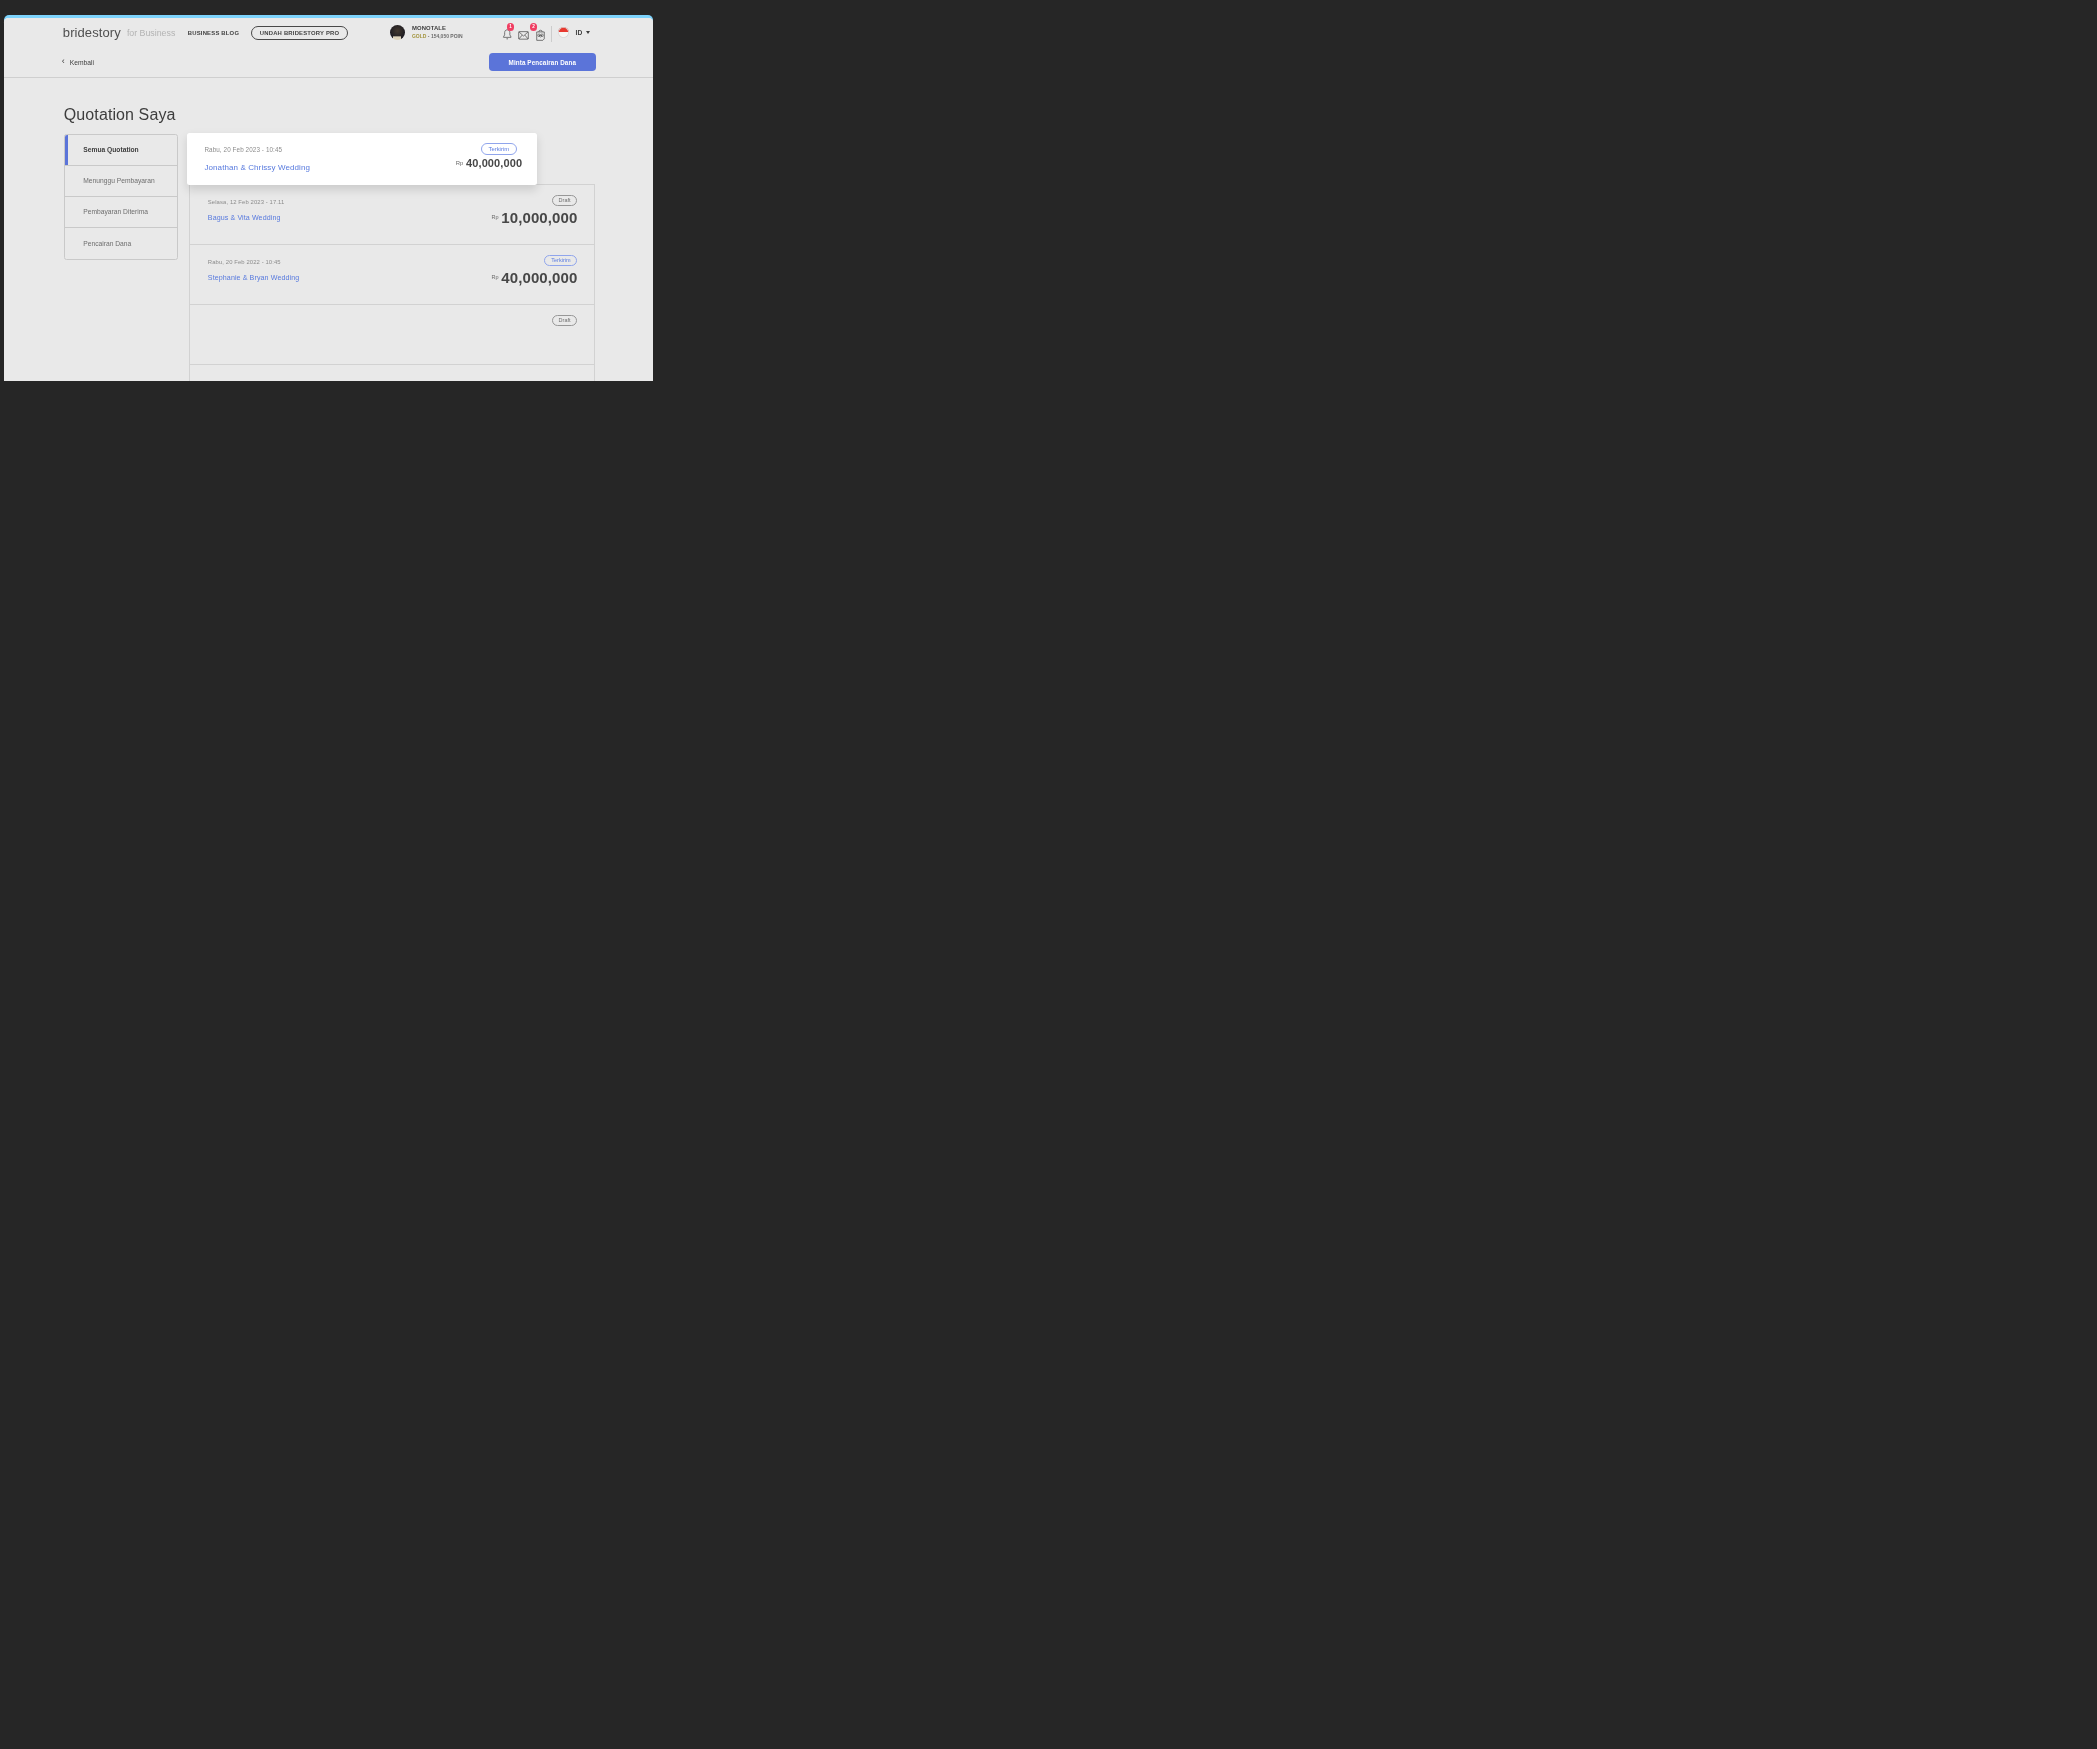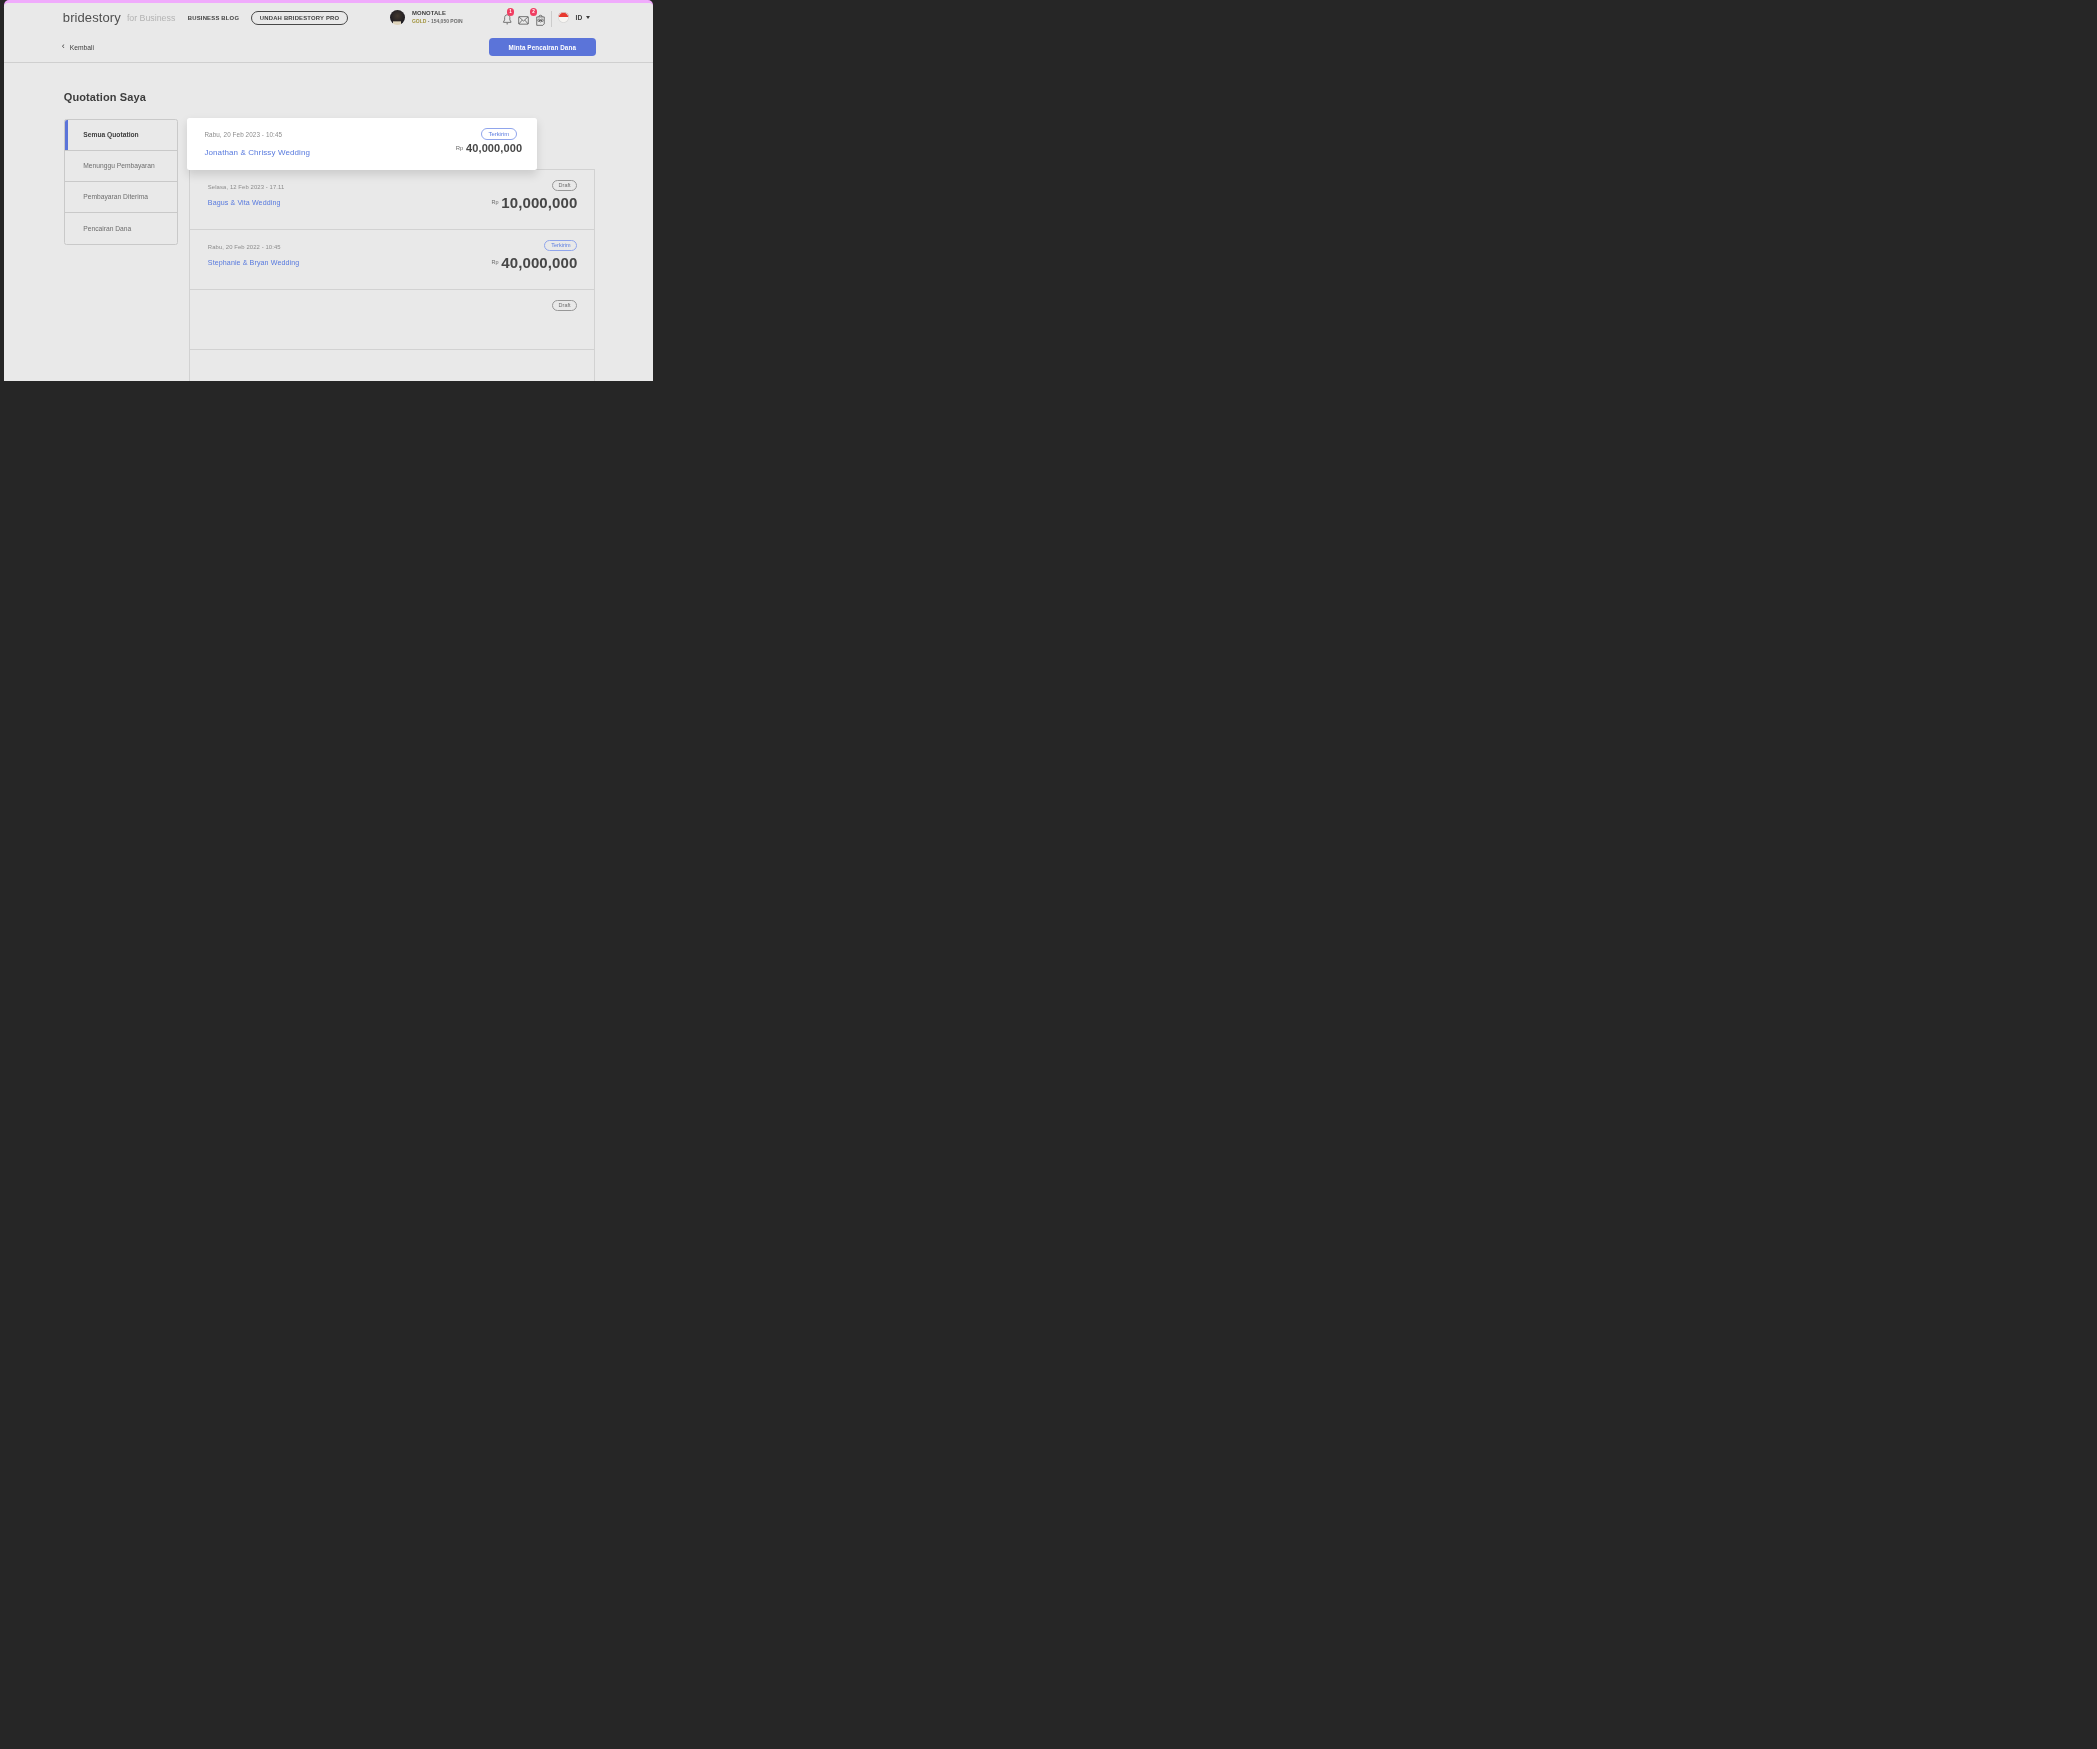--- a/index.html
+++ b/index.html
@@ -10,8 +10,8 @@
     -webkit-font-smoothing:antialiased;
   }
   .window{
-    position:absolute;left:3.8px;top:0;width:649px;height:381px;
-    background:#f0abfc;border-radius:5px 5px 0 0;
+    position:absolute;left:3.8px;top:15px;width:649px;height:381px;
+    background:#7dd3fc;border-radius:5px 5px 0 0;
   }
   .content{
     position:absolute;left:0;top:2.5px;width:649px;height:378px;

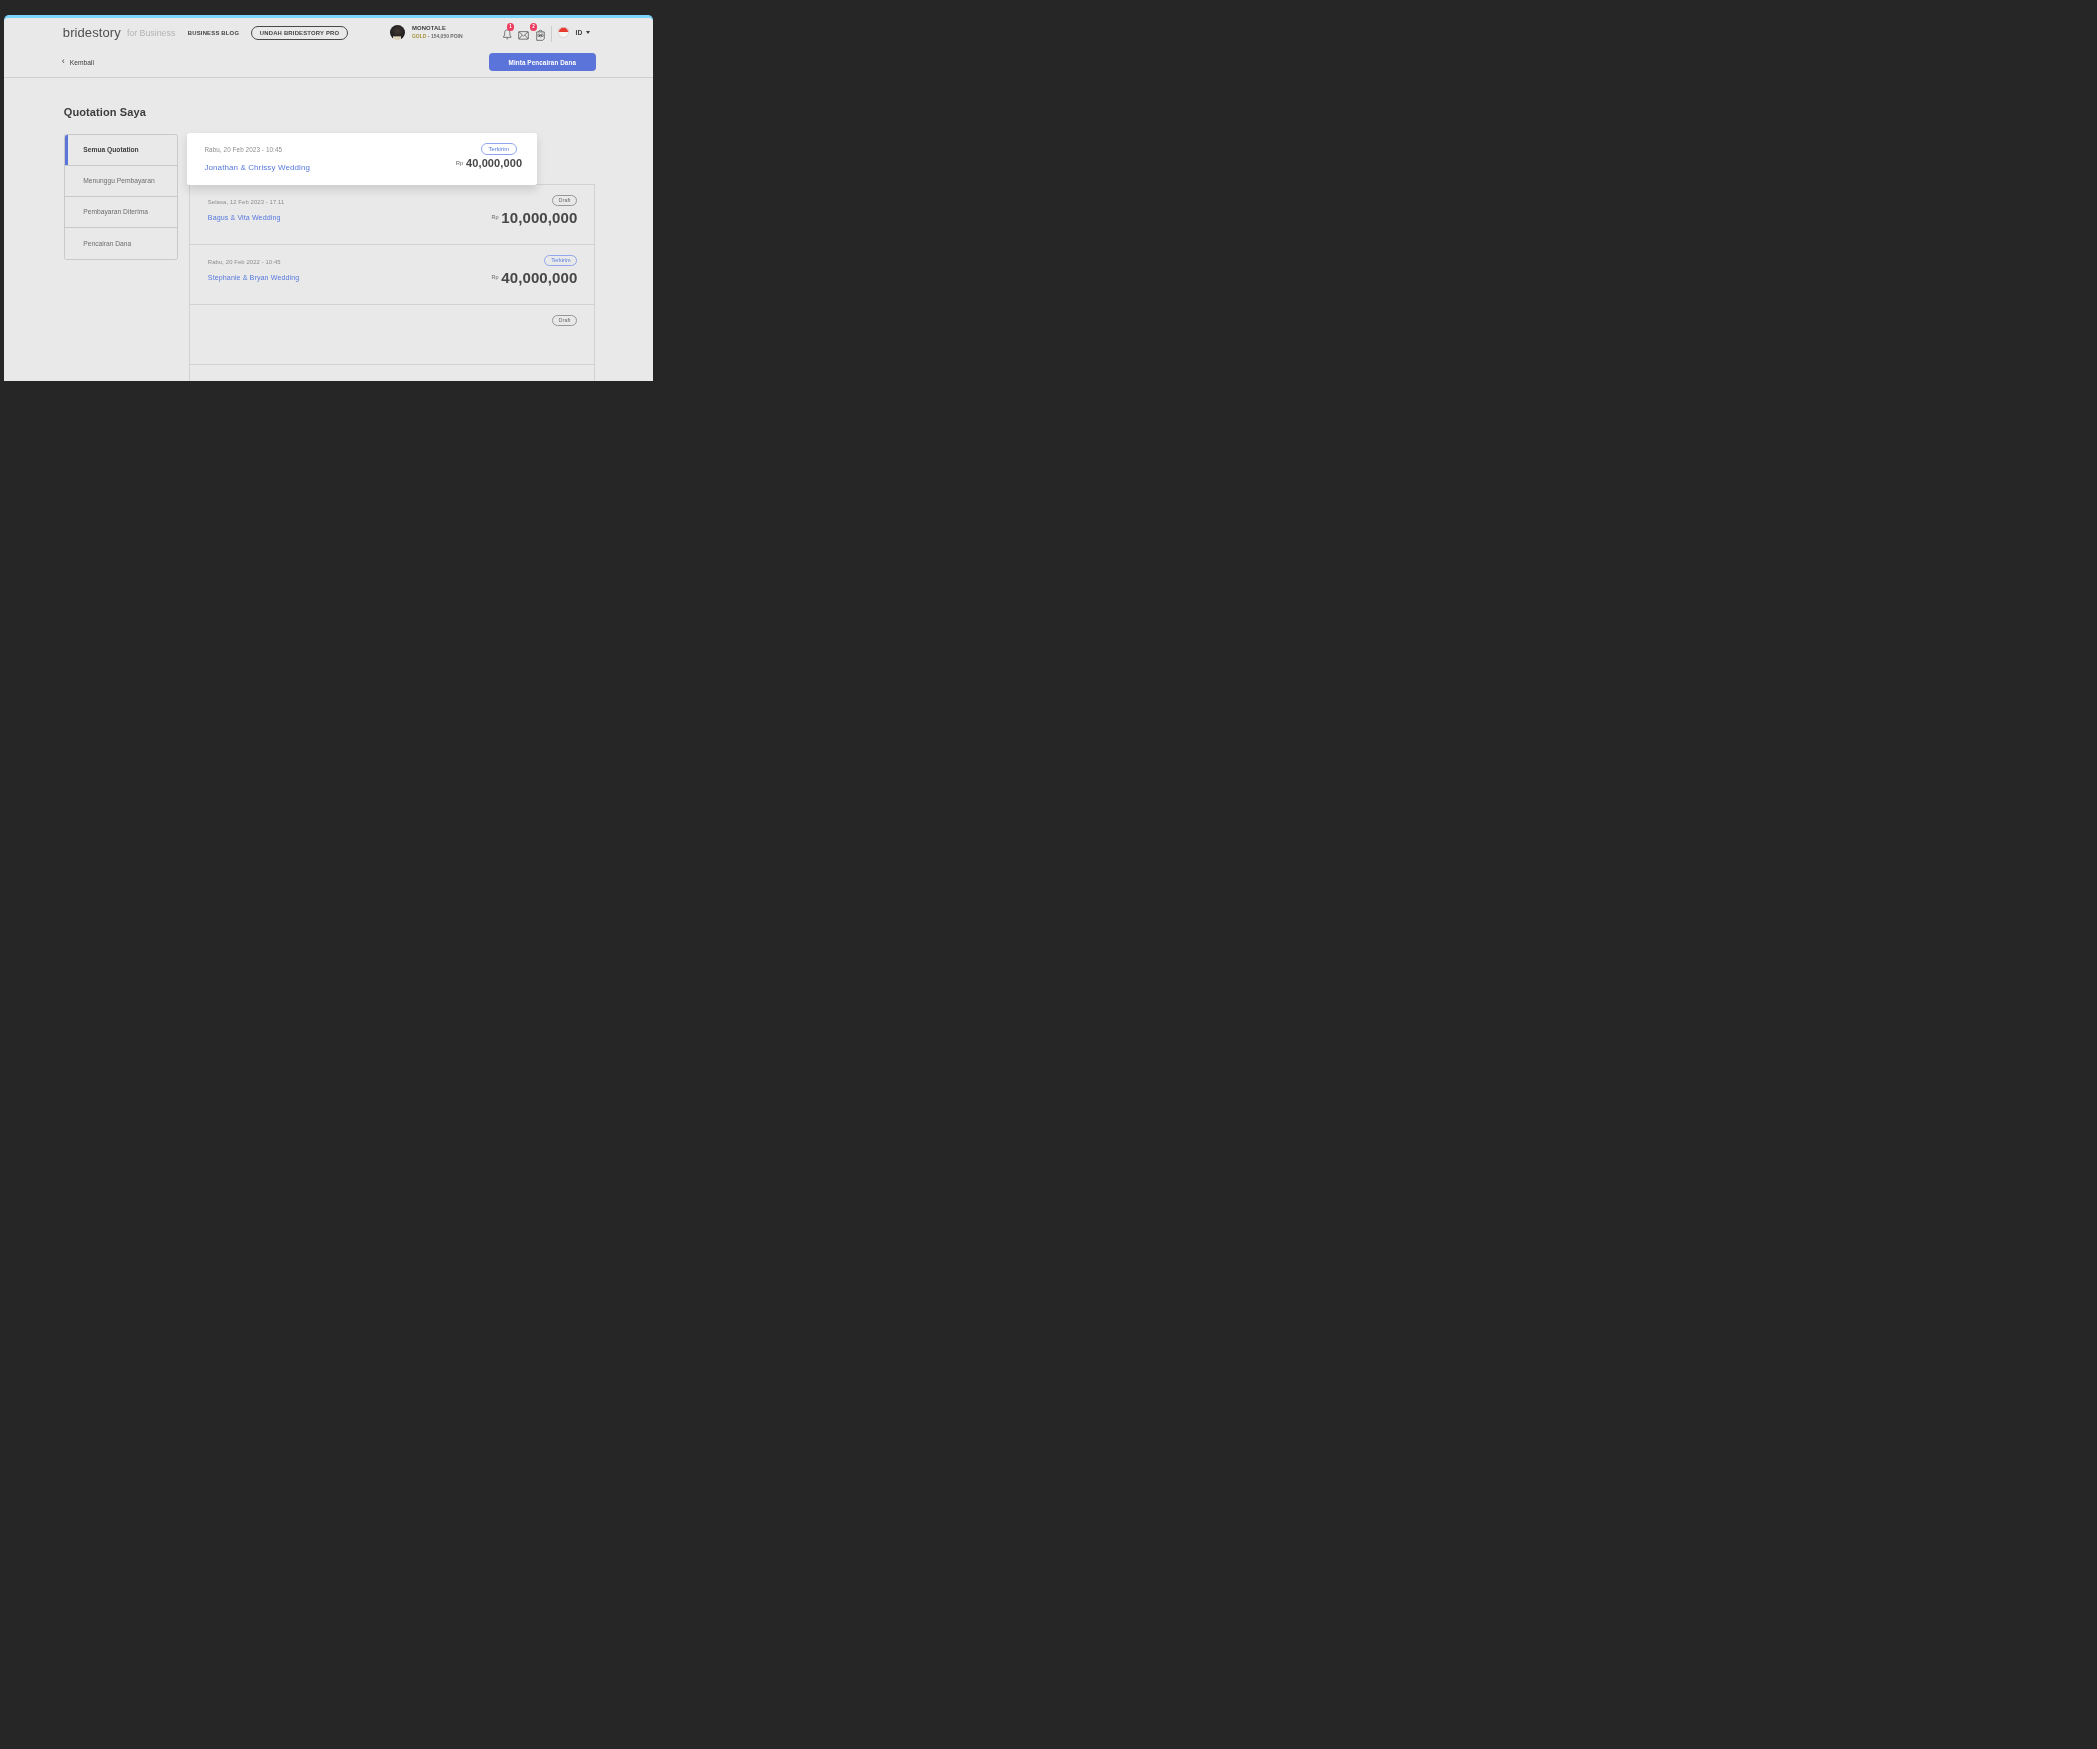--- a/index.html
+++ b/index.html
@@ -92,7 +92,7 @@
 
   
   .page-title{
-    position:absolute;left:60px;top:88px;font-size:11px;font-weight:700;color:#3d3d3d;letter-spacing:0.1px;
+    position:absolute;left:60px;top:88px;font-size:16px;font-weight:400;color:#3d3d3d;letter-spacing:0.1px;
   }
   .sidebar{
     position:absolute;left:60px;top:116px;width:114px;

